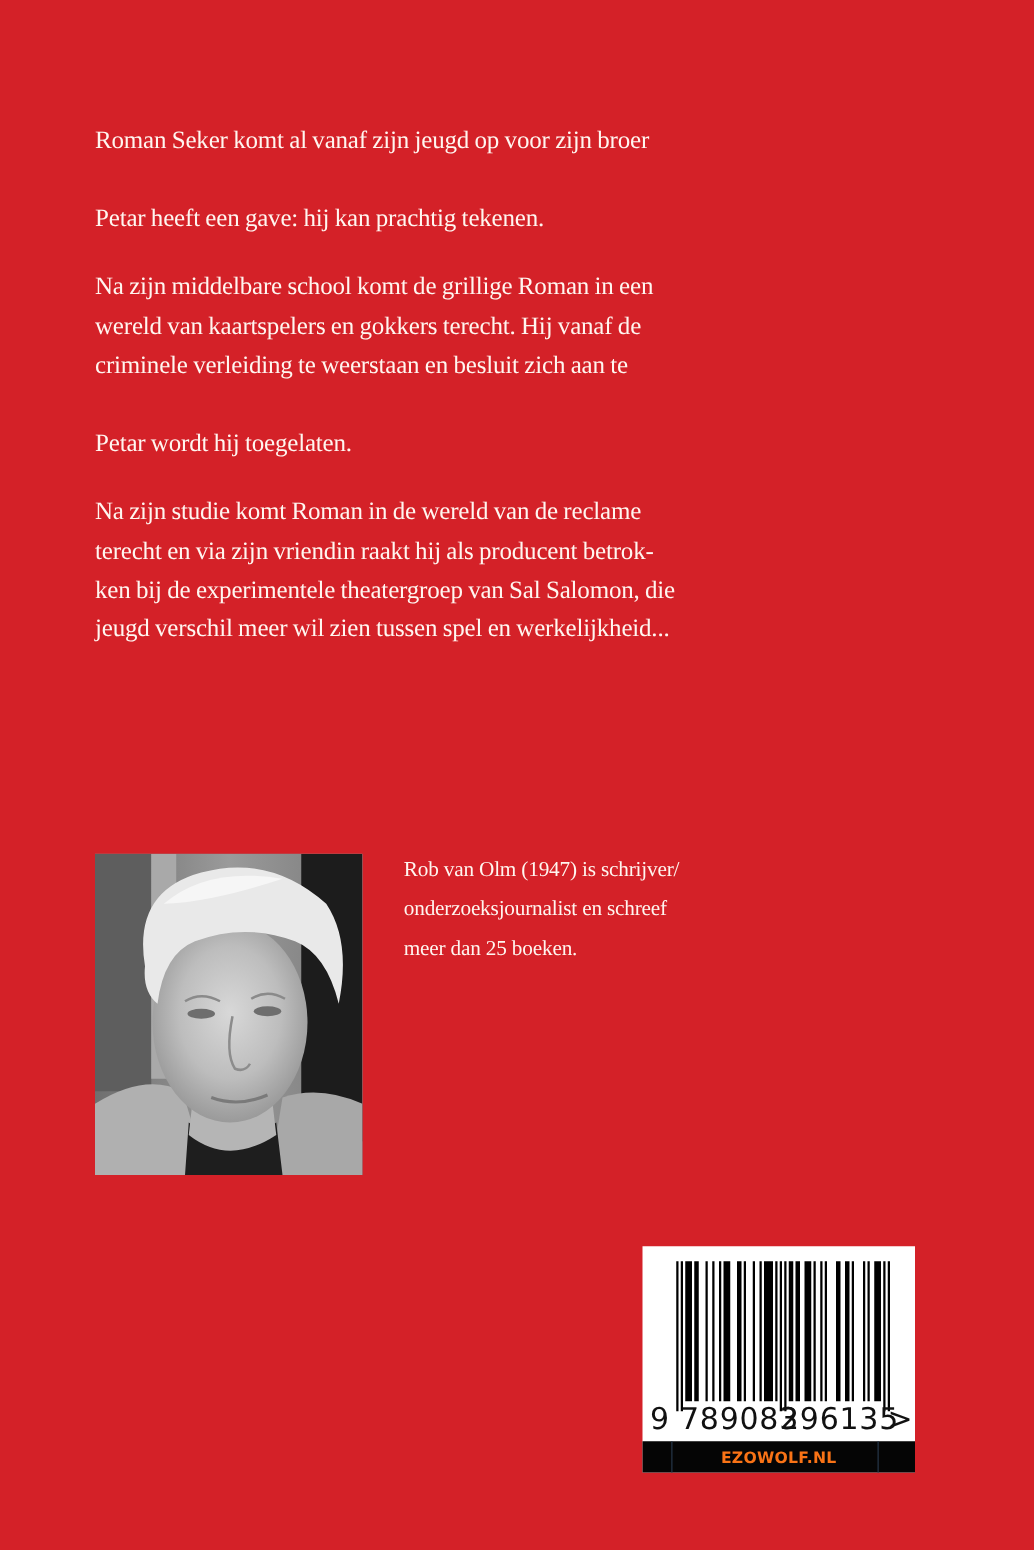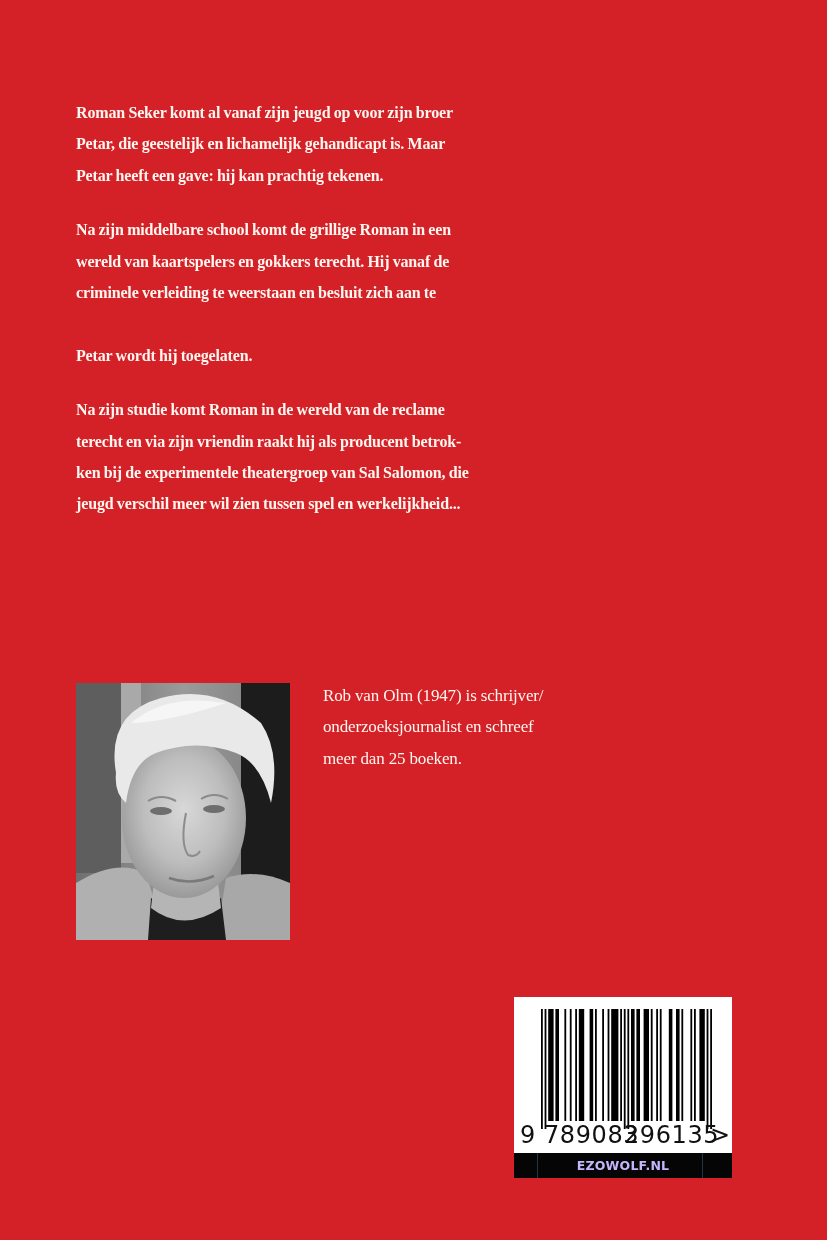--- a/index.html
+++ b/index.html
@@ -23,11 +23,10 @@
     }
     .blurb p {
       margin: 0 0 23px 0;
-      font-size: 16px;
+      font-size: 20px;
       line-height: 31.4px;
       letter-spacing: -0.15px;
       word-spacing: -0.5px;
-      font-weight: bold;
     }
     .author-photo {
       position: absolute;

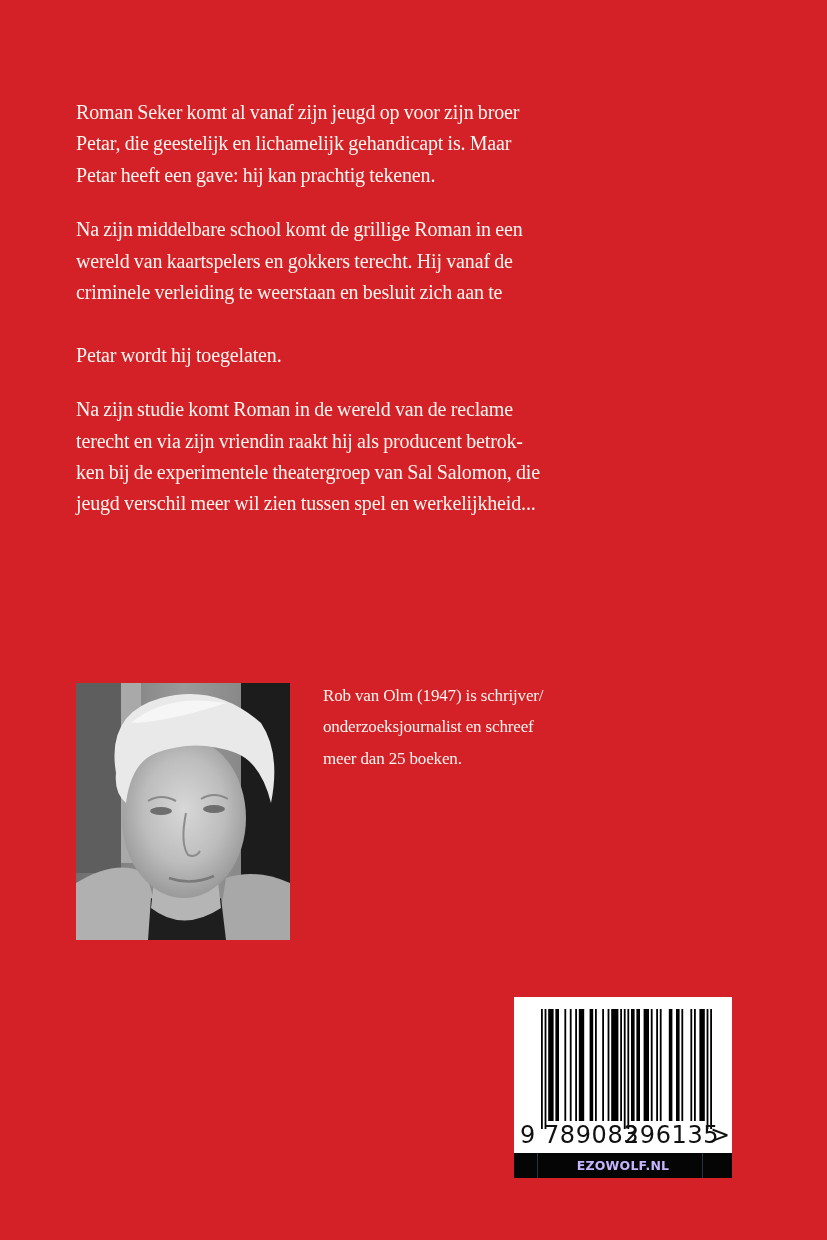--- a/index.html
+++ b/index.html
@@ -110,7 +110,7 @@
 <div class="blurb">
   <p>
     <span>Roman Seker komt al vanaf zijn jeugd op voor zijn broer</span><br>
-    <span>Petar, die geestelijk en lichamelijk gehandicapt is. Maar</span><br>
+    <br>
     <span>Petar heeft een gave: hij kan prachtig tekenen.</span>
   </p>
   <p>

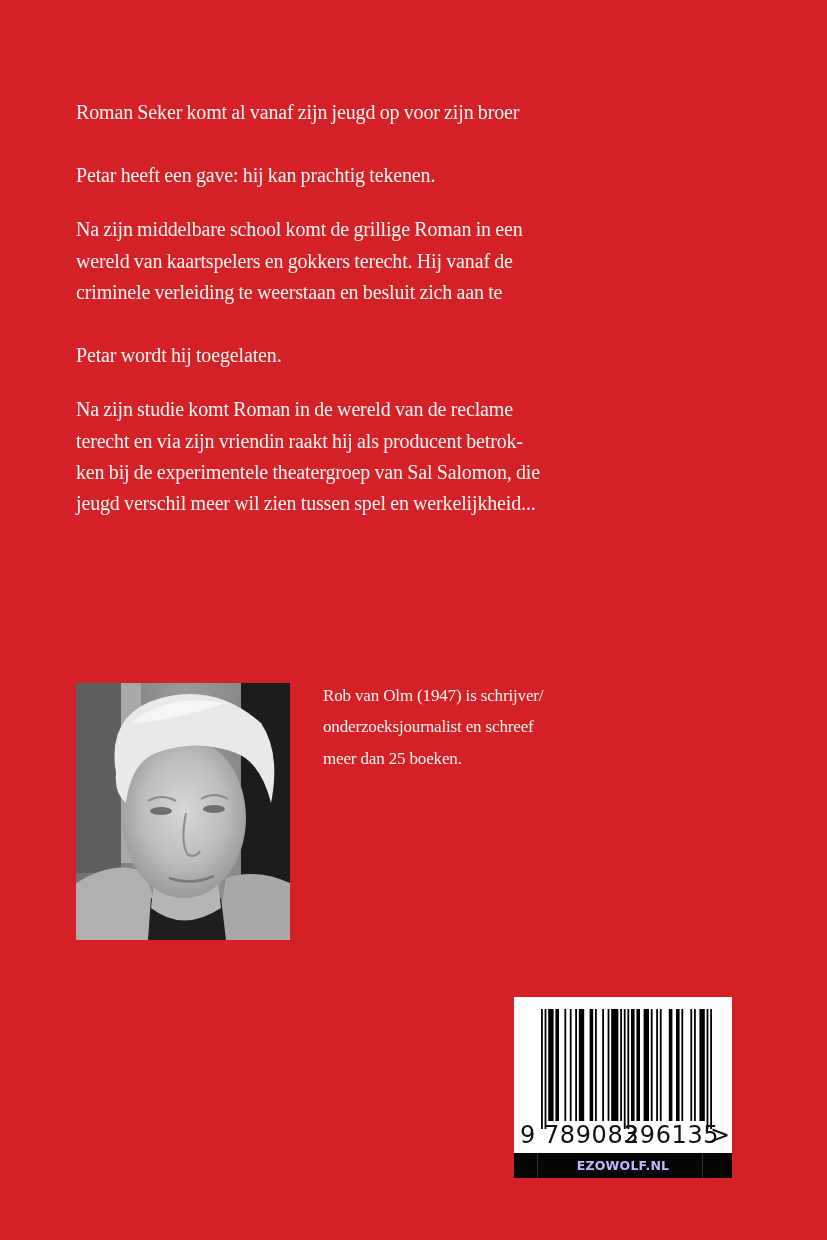--- a/index.html
+++ b/index.html
@@ -88,7 +88,7 @@
       width: 218px;
       height: 25px;
       background: #050505;
-      color: #c4b5fd;
+      color: #f97316;
       font-family: "DejaVu Sans", "Liberation Sans", sans-serif;
       font-weight: bold;
       font-size: 12.5px;

